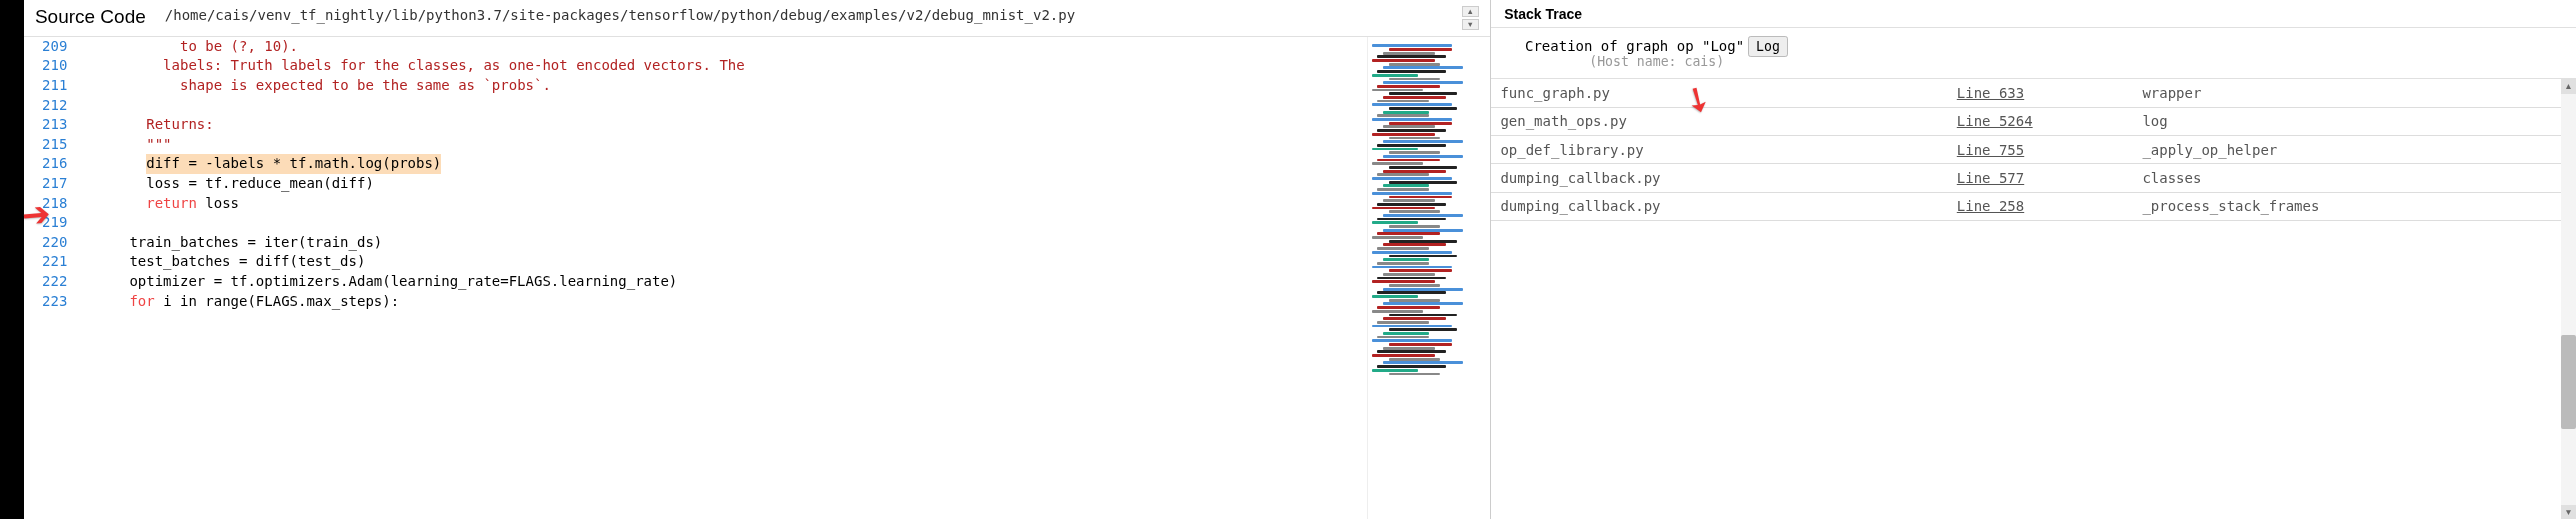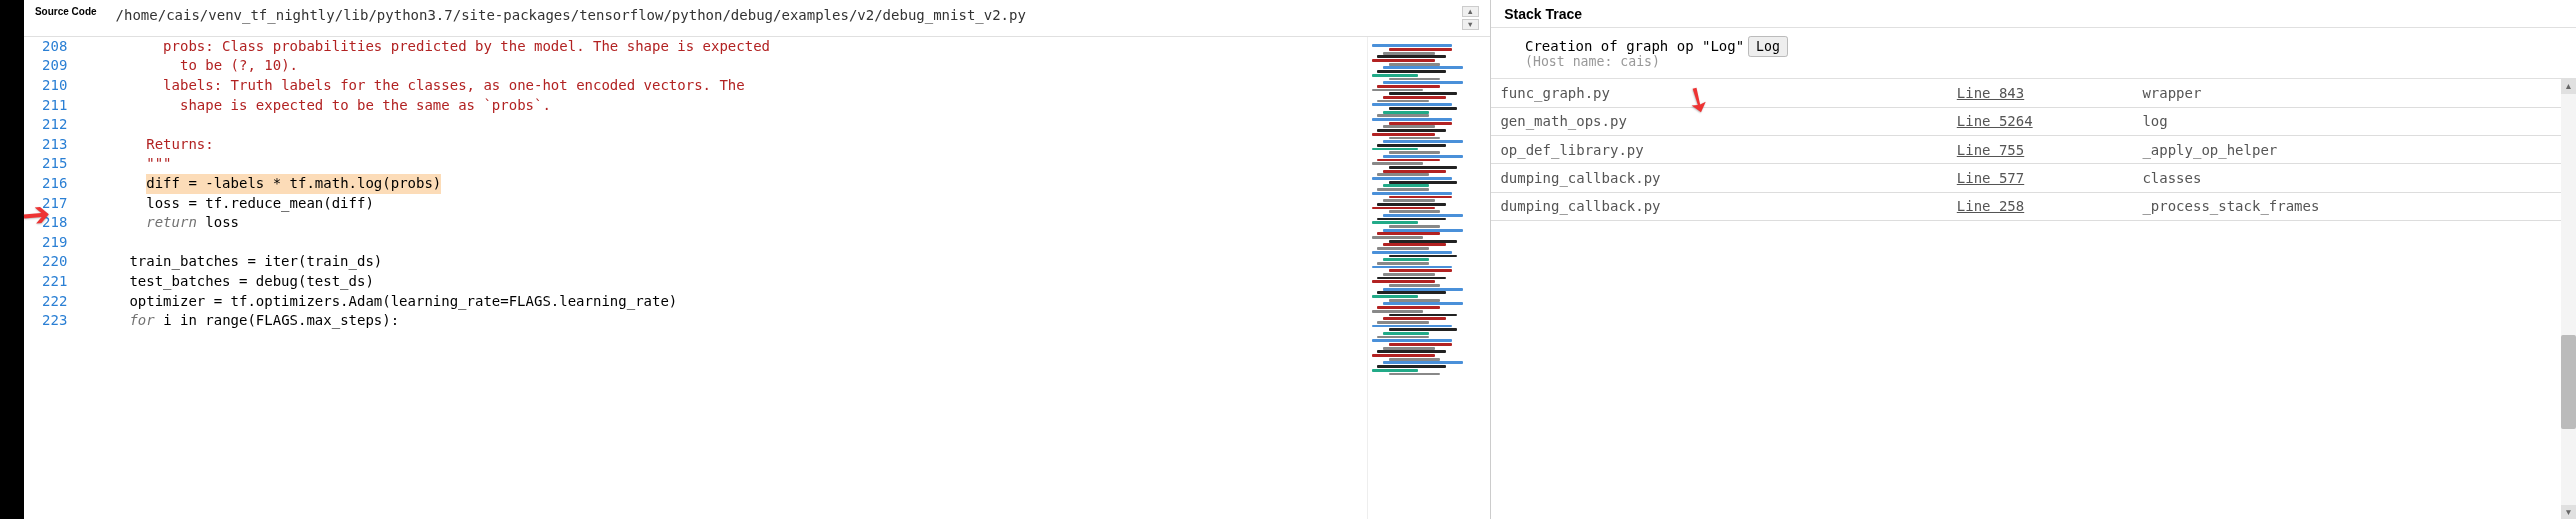--- a/index.html
+++ b/index.html
@@ -7,7 +7,7 @@
     .left-rail { width: 23.6px; background: #000; flex-shrink: 0; }
     .source-panel { flex: 1; display: flex; flex-direction: column; border-right: 0.9px solid #ccc; position: relative; min-width: 0; }
     .panel-header { display: flex; align-items: flex-start; padding: 5.7px 11.3px; border-bottom: 0.9px solid #e0e0e0; gap: 19px; }
-    .panel-title { font-weight: 700; font-size: 10px; flex-shrink: 0; }
+    .panel-title { font-weight: 400; font-size: 19px; flex-shrink: 0; }
     .file-path { font-family: "Menlo", "Consolas", monospace; font-size: 14px; color: #333; line-height: 1.3; word-break: break-all; flex: 1; }
     .scroll-buttons { display: flex; flex-direction: column; gap: 1.9px; margin-left: auto; }
     .scroll-btn { width: 17px; height: 11.3px; background: #f0f0f0; border: 0.9px solid #ccc; font-size: 7.5px; line-height: 9.4px; text-align: center; cursor: pointer; color: #666; }

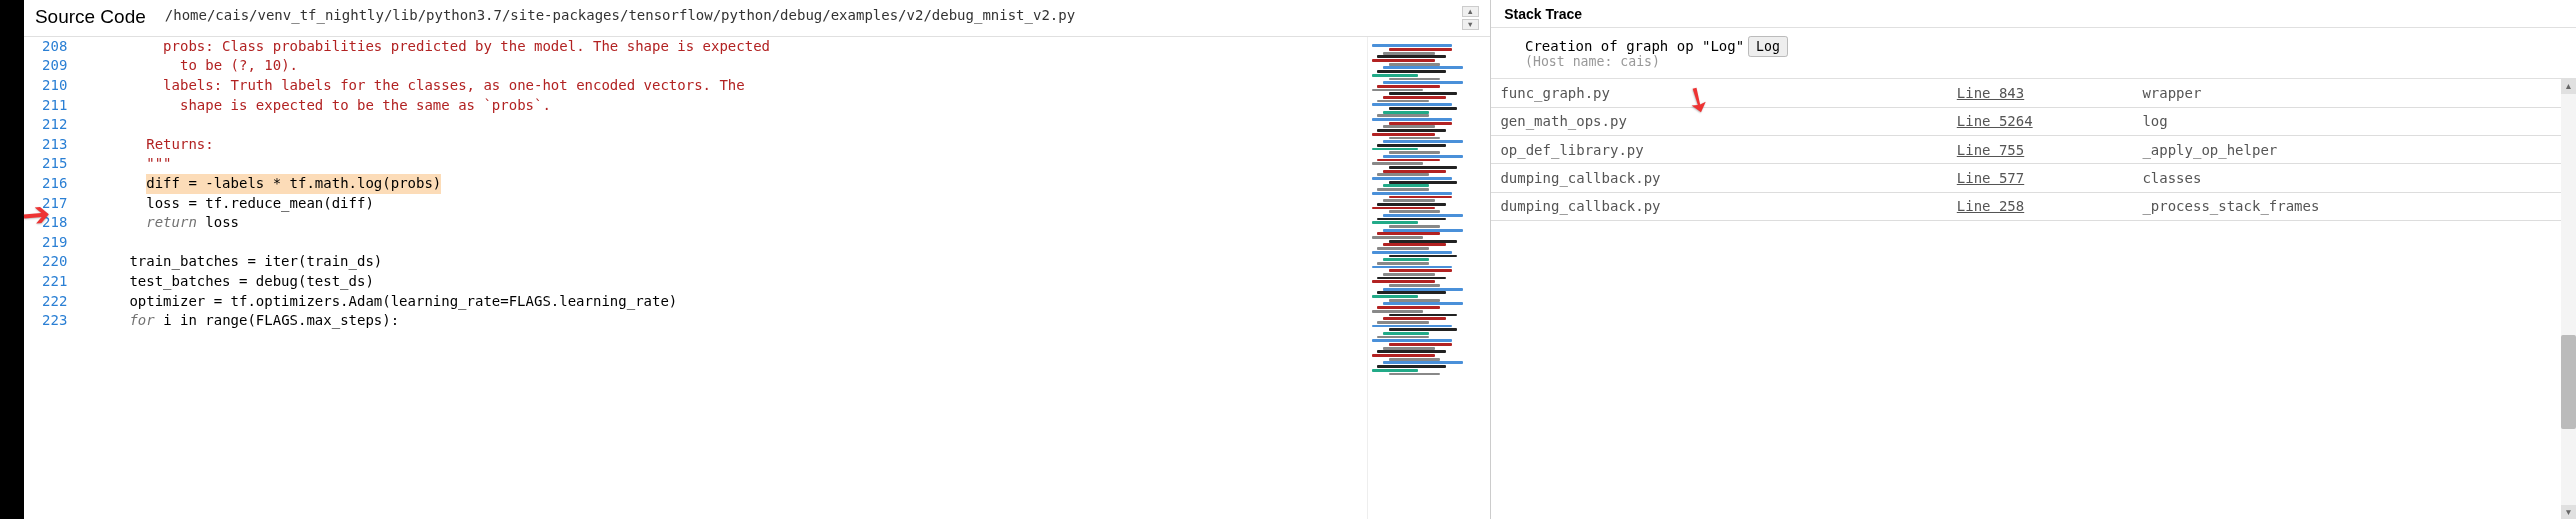--- a/index.html
+++ b/index.html
@@ -69,7 +69,6 @@
   </div>
   <div class="code-wrap">
     <div class="code-area" id="code-area">
-        <div class="code-row"><span class="ln">208</span><span class="gutter"></span><span class="code-cell">      <span class="tok-str">  probs: Class probabilities predicted by the model. The shape is expected</span></span></div>
         <div class="code-row"><span class="ln">209</span><span class="gutter"></span><span class="code-cell">      <span class="tok-str">    to be (?, 10).</span></span></div>
         <div class="code-row"><span class="ln">210</span><span class="gutter"></span><span class="code-cell">      <span class="tok-str">  labels: Truth labels for the classes, as one-hot encoded vectors. The</span></span></div>
         <div class="code-row"><span class="ln">211</span><span class="gutter"></span><span class="code-cell">      <span class="tok-str">    shape is expected to be the same as `probs`.</span></span></div>

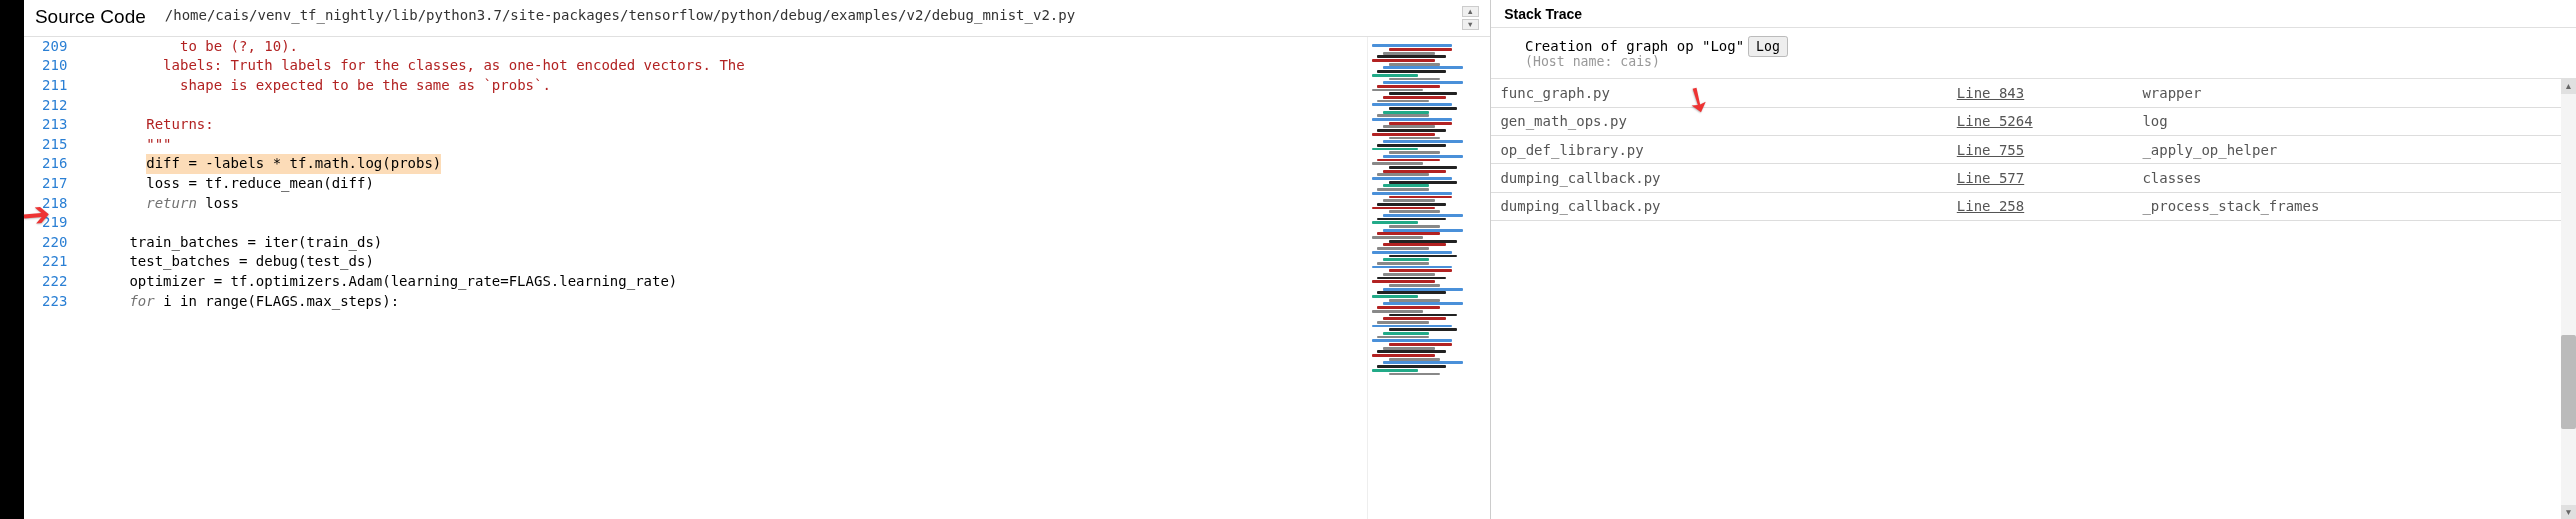--- a/index.html
+++ b/index.html
@@ -35,7 +35,7 @@
     .stack-header { padding: 5.7px 13.2px; font-weight: 600; font-size: 14px; border-bottom: 0.9px solid #e0e0e0; }
     .op-info { padding: 9.4px 34px 9.4px 34px; border-bottom: 0.9px solid #e0e0e0; display: flex; align-items: center; gap: 9.4px; }
     .op-text { font-family: "Menlo", "Consolas", monospace; font-size: 14px; }
-    .host-name { color: #999; font-size: 13.2px; }
+    .host-name { color: #999; font-size: 13.2px; text-align: center; }
     .log-btn { background: #eee; border: 0.9px solid #bbb; border-radius: 2.8px; padding: 1.9px 7.5px; font-family: "Menlo", "Consolas", monospace; font-size: 13.2px; cursor: pointer; }
     .stack-body { flex: 1; overflow: auto; position: relative; }
     .stack-row { display: flex; align-items: center; border-bottom: 0.9px solid #ddd; padding: 5.7px 9.4px; font-family: "Menlo", "Consolas", monospace; font-size: 14px; }

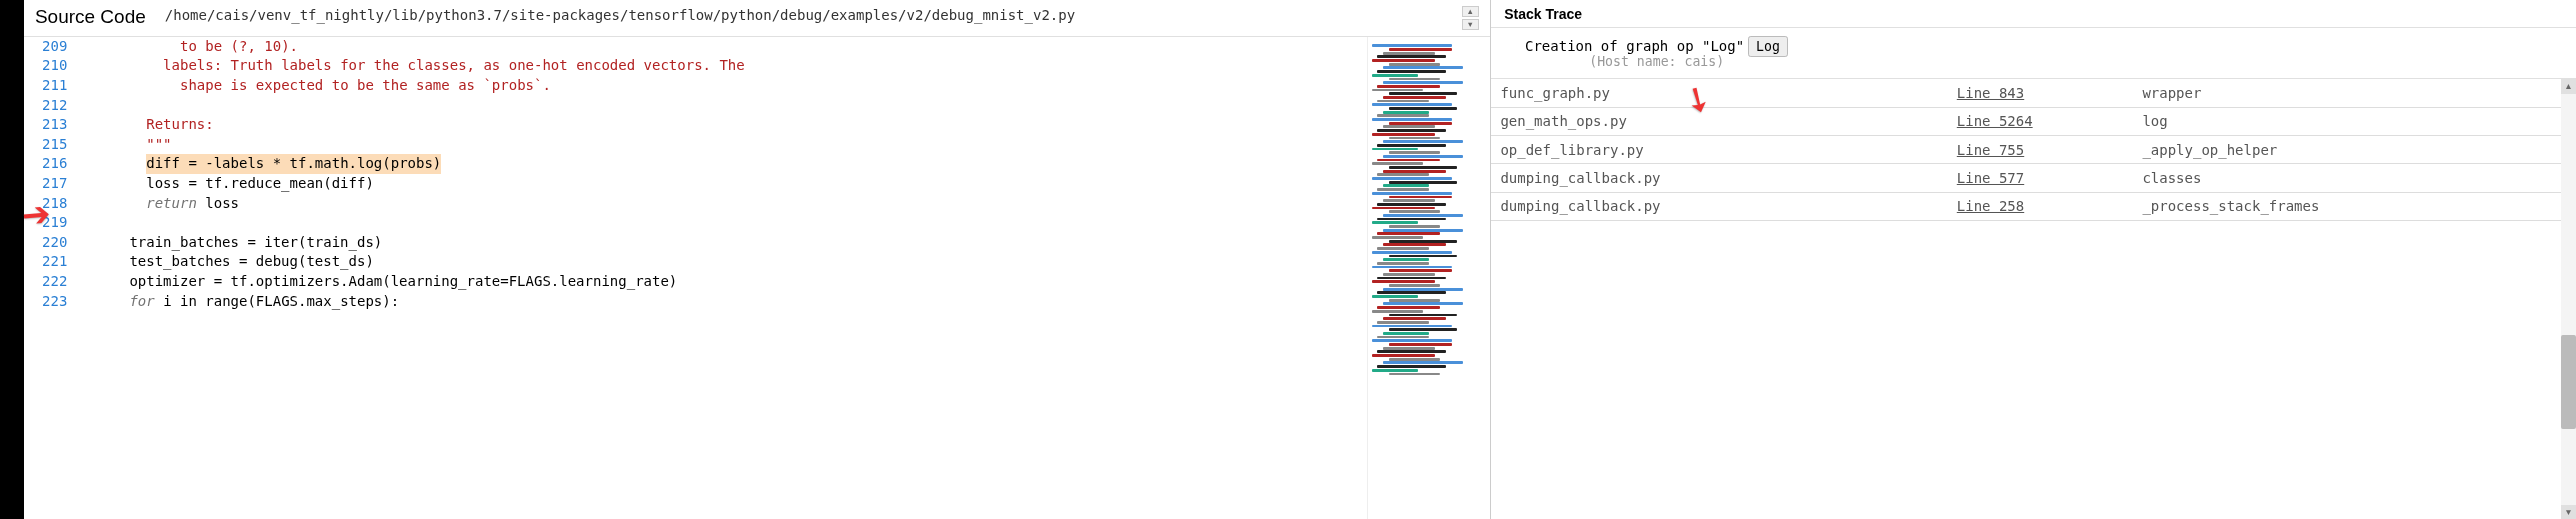--- a/index.html
+++ b/index.html
@@ -195,7 +195,7 @@
           <span class="sf-file">func_graph.py</span>
           <span style="display: flex; align-items: center; width: 208px;">
             <span class="sf-icon"></span>
-            <span class="sf-line">Line 843</span>
+            <span class="sf-line">Line 633</span>
           </span>
           <span class="sf-func">wrapper</span>
         </div>

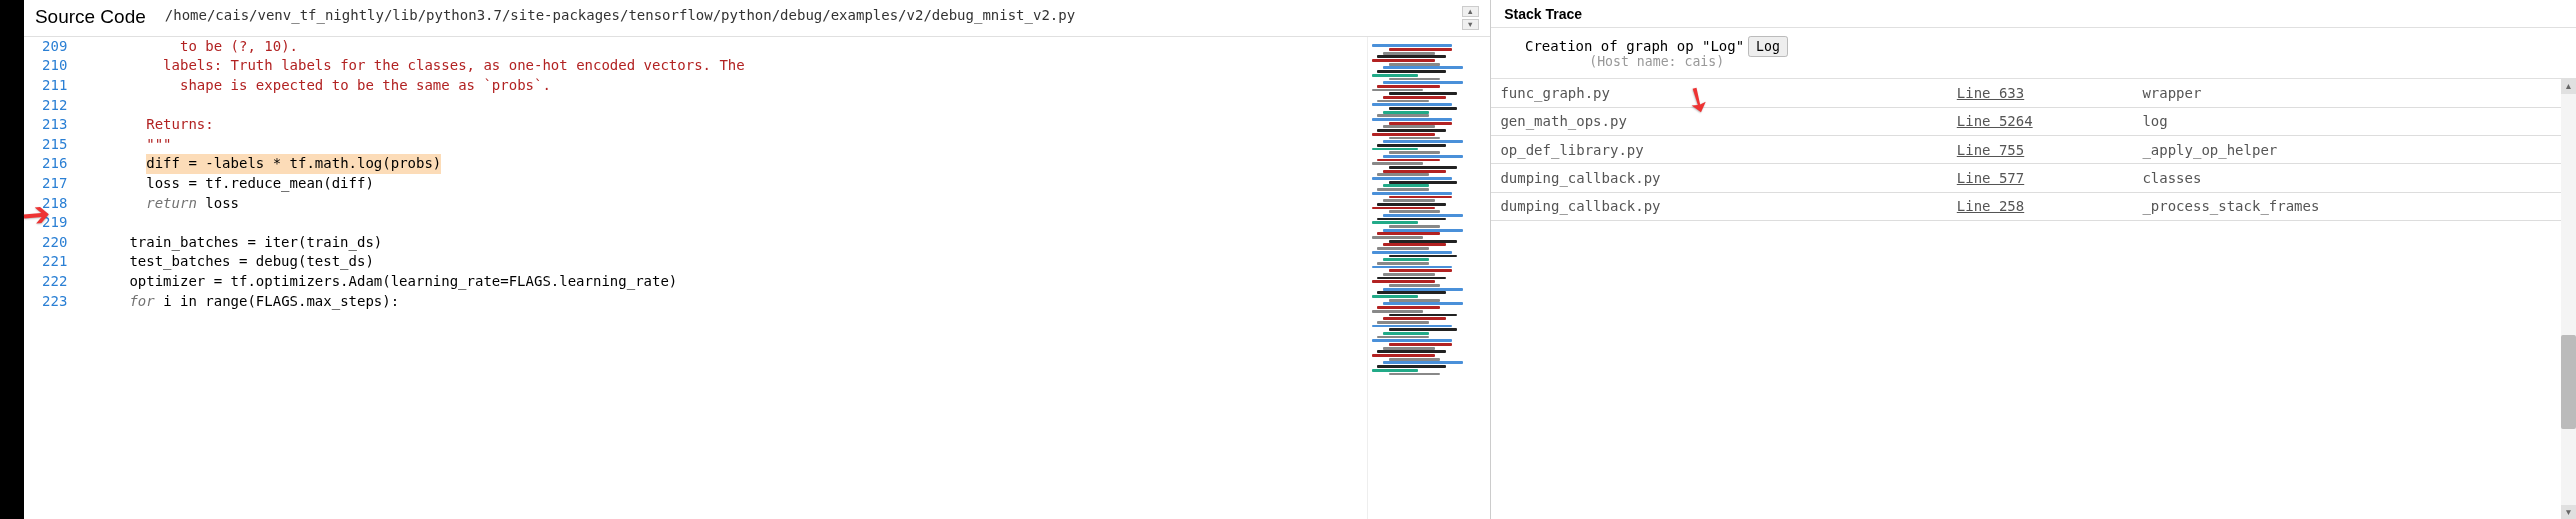--- a/index.html
+++ b/index.html
@@ -20,7 +20,7 @@
     .code-cell { flex: 1; padding-left: 3.8px; }
     .hl-code { background: #fcdcb8; display: inline-block; }
     .tok-str { color: #b22222; }
-    .tok-kw { color: #737373; font-style: italic; }
+    .tok-kw { color: #ef4444; }
     .tok-name { color: #000; }
     .minimap { width: 123px; flex-shrink: 0; background: #fff; padding: 7.5px 3.8px; overflow: hidden; border-left: 0.9px solid #eee; }
     .mm-line { height: 2.8px; margin-bottom: 0.9px; border-radius: 0.9px; }

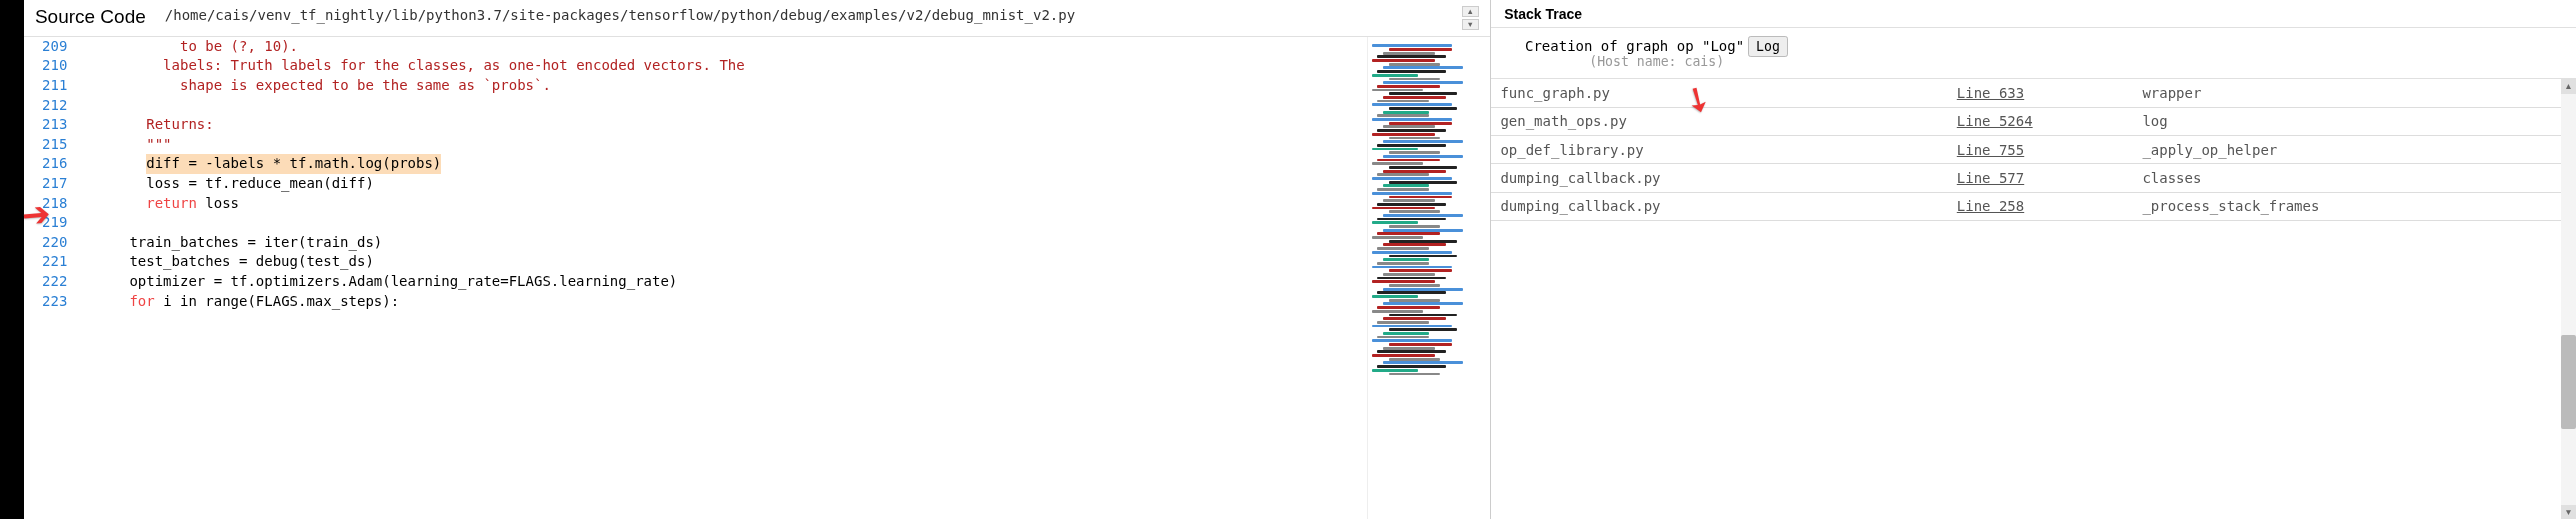--- a/index.html
+++ b/index.html
@@ -80,7 +80,7 @@
         <div class="code-row"><span class="ln">218</span><span class="gutter"></span><span class="code-cell">      <span class="tok-kw">return</span><span class="tok-name"> loss</span></span></div>
         <div class="code-row"><span class="ln">219</span><span class="gutter"></span><span class="code-cell"></span></div>
         <div class="code-row"><span class="ln">220</span><span class="gutter"></span><span class="code-cell">    train_batches = iter(train_ds)</span></div>
-        <div class="code-row"><span class="ln">221</span><span class="gutter"></span><span class="code-cell">    test_batches = debug(test_ds)</span></div>
+        <div class="code-row"><span class="ln">221</span><span class="gutter"></span><span class="code-cell">    test_batches = diff(test_ds)</span></div>
         <div class="code-row"><span class="ln">222</span><span class="gutter"></span><span class="code-cell">    optimizer = tf.optimizers.Adam(learning_rate=FLAGS.learning_rate)</span></div>
         <div class="code-row"><span class="ln">223</span><span class="gutter"></span><span class="code-cell">    <span class="tok-kw">for</span><span class="tok-name"> i in range(FLAGS.max_steps):</span></span></div>
       </div>

